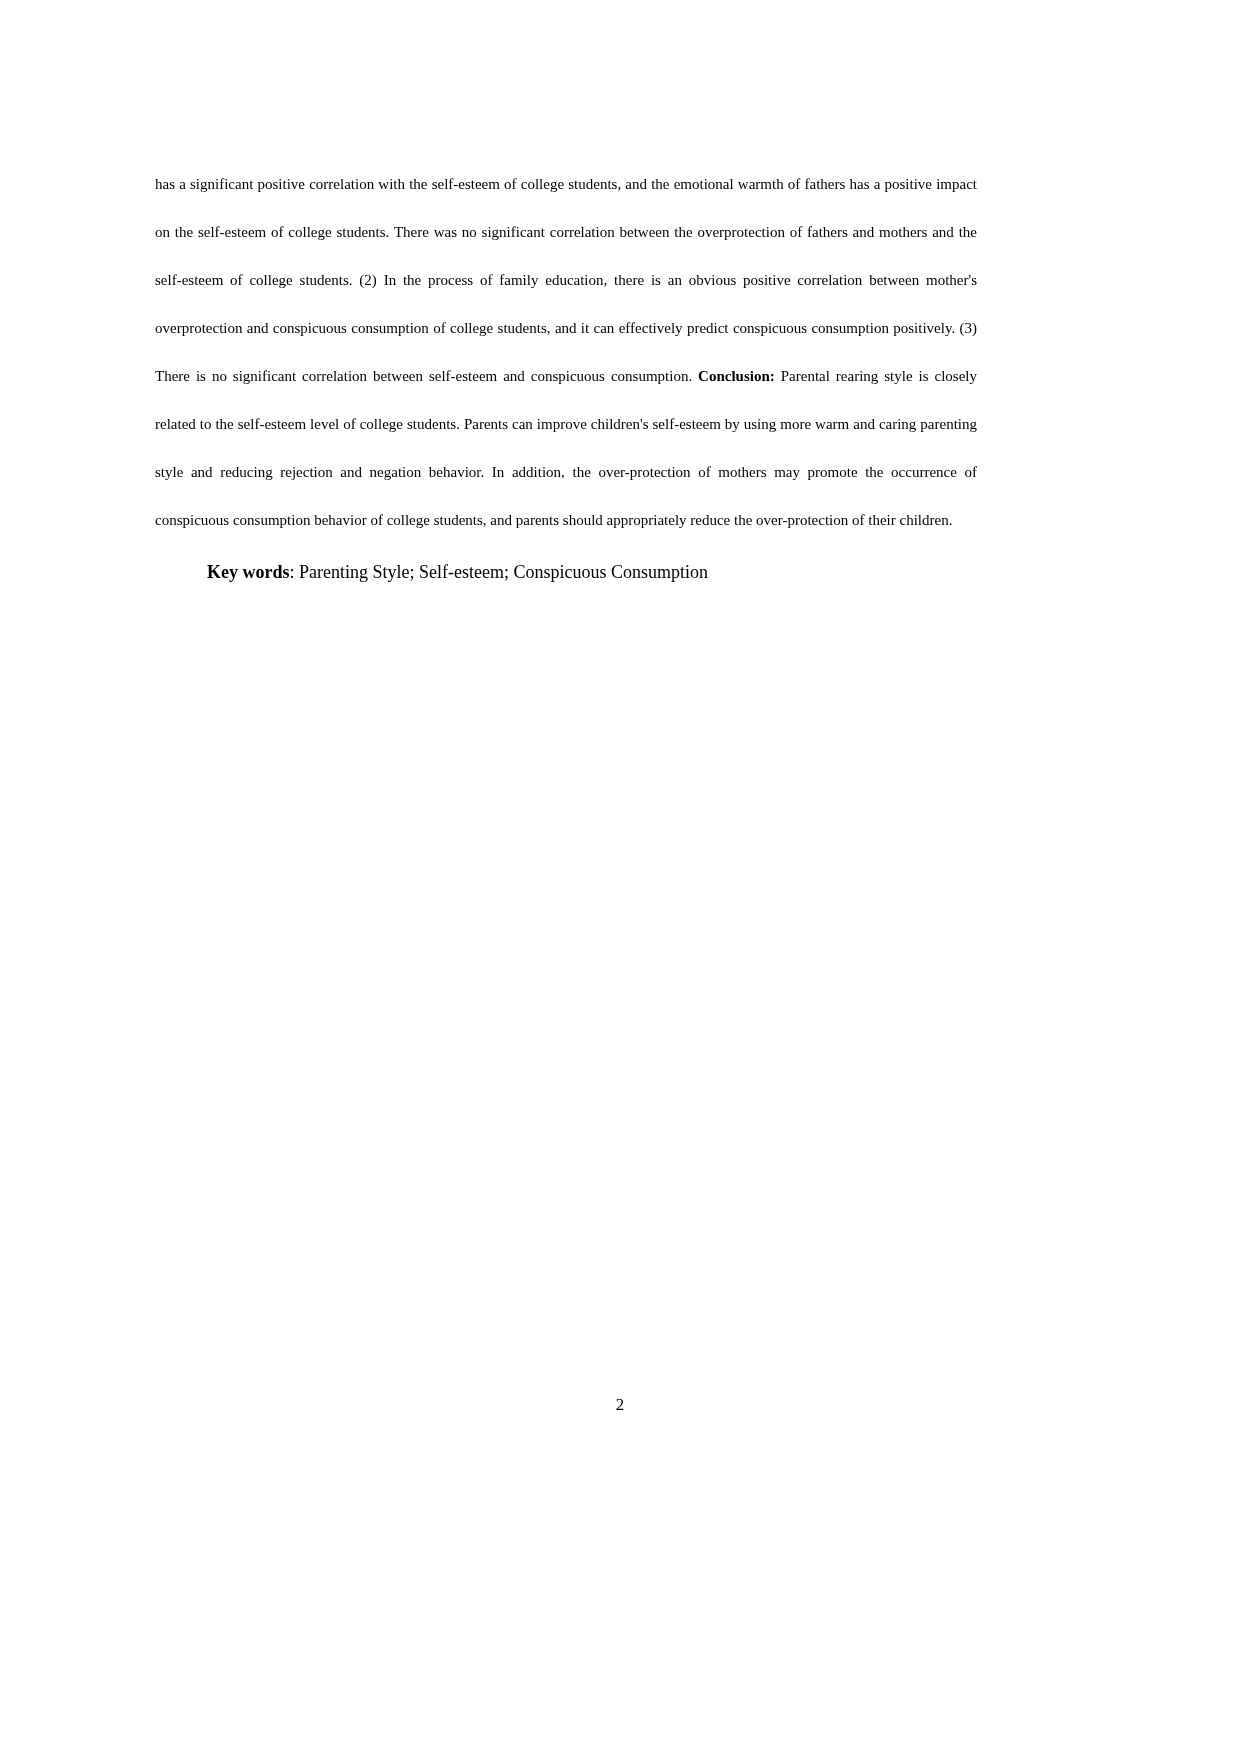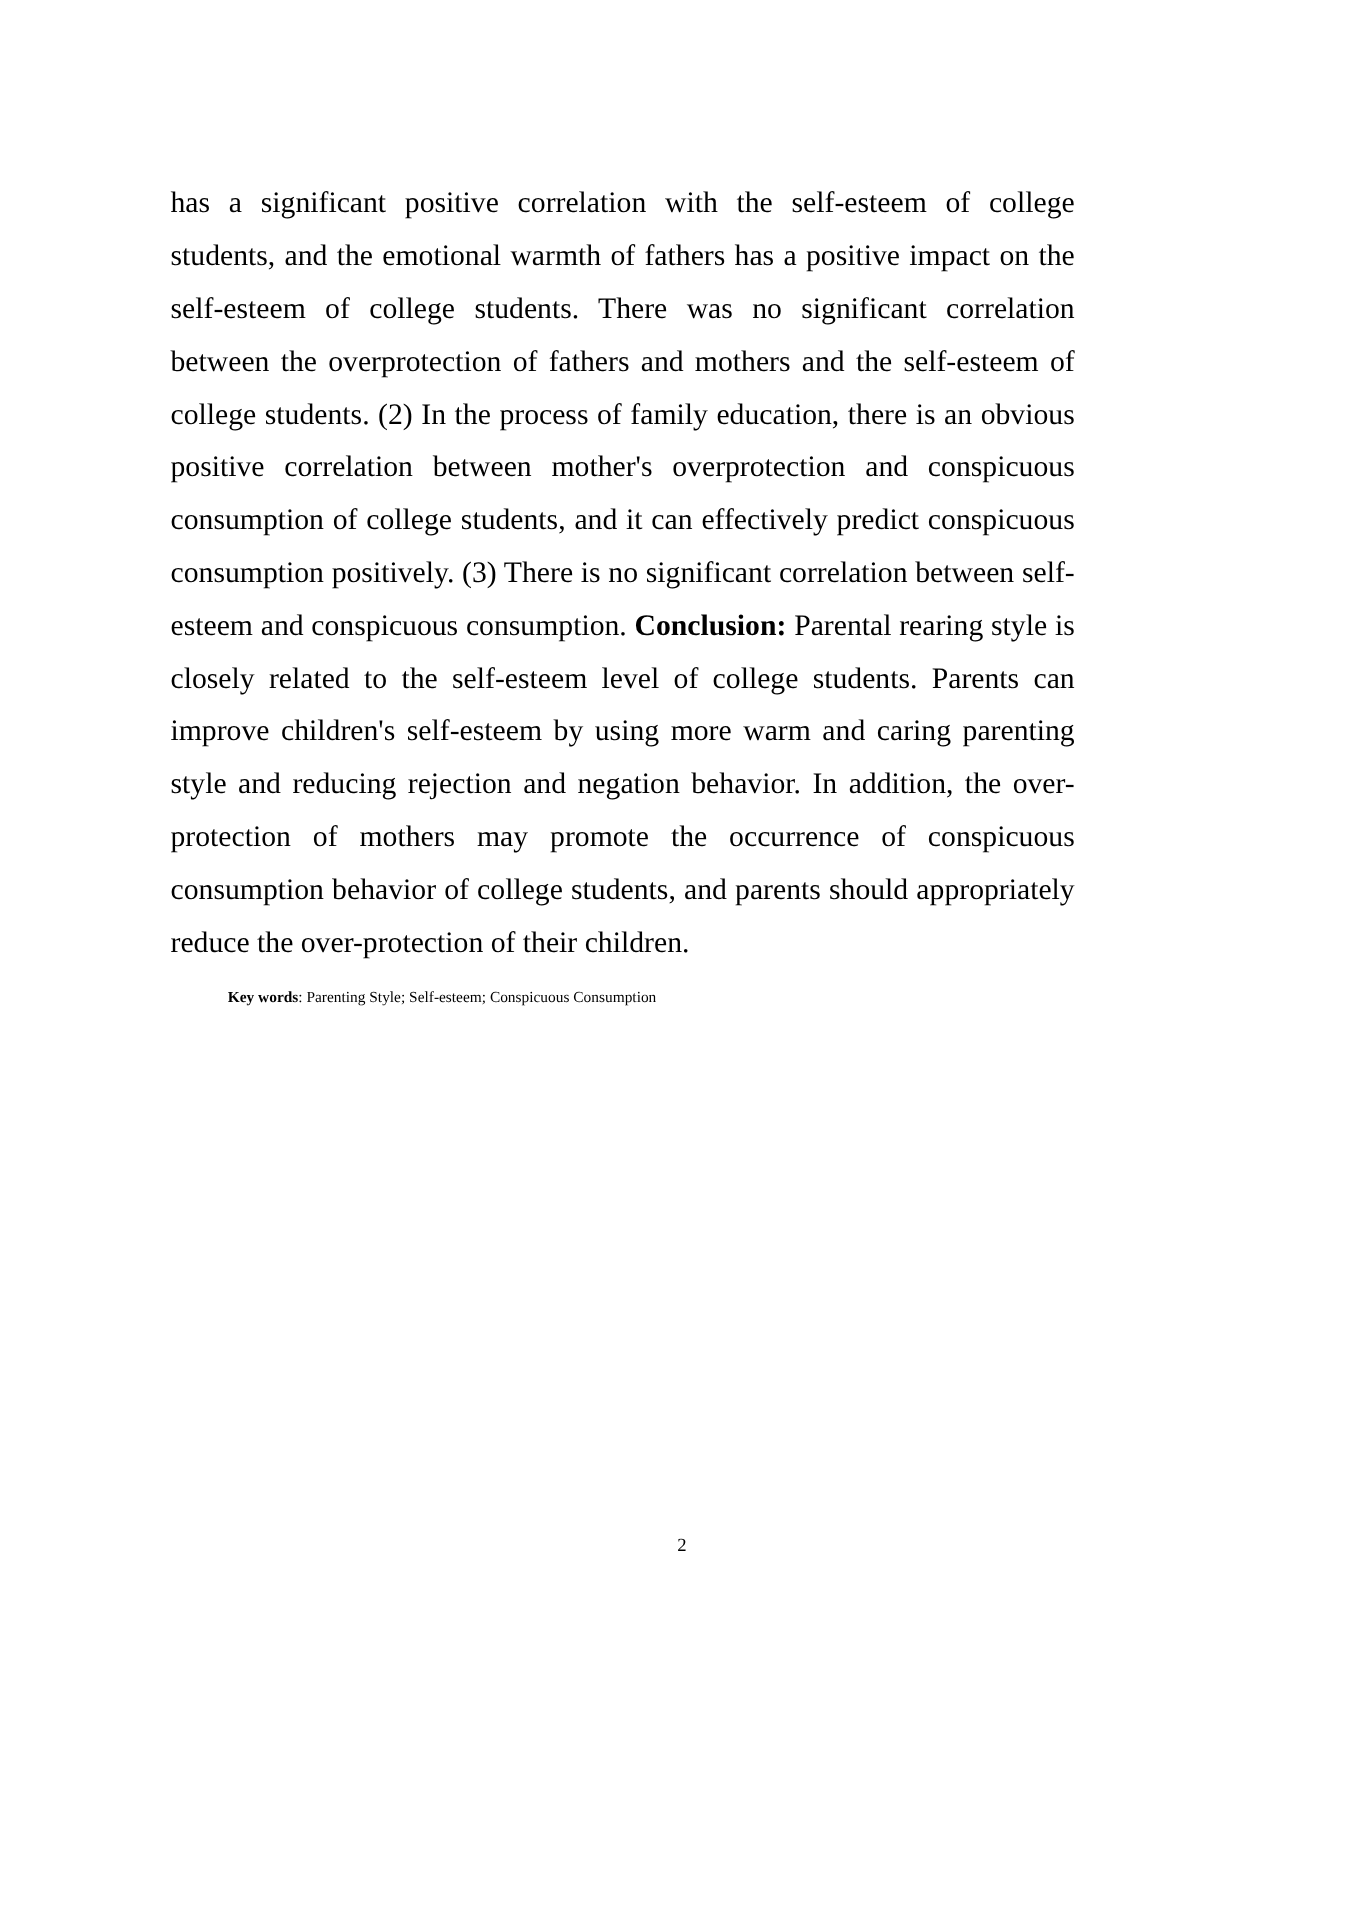--- a/index.html
+++ b/index.html
@@ -30,7 +30,7 @@
     width: 822px;
   }
   .abstract-body {
-    font-size: 27px;
+    font-size: 15px;
     line-height: 48px;
     text-align: justify;
     text-justify: inter-word;

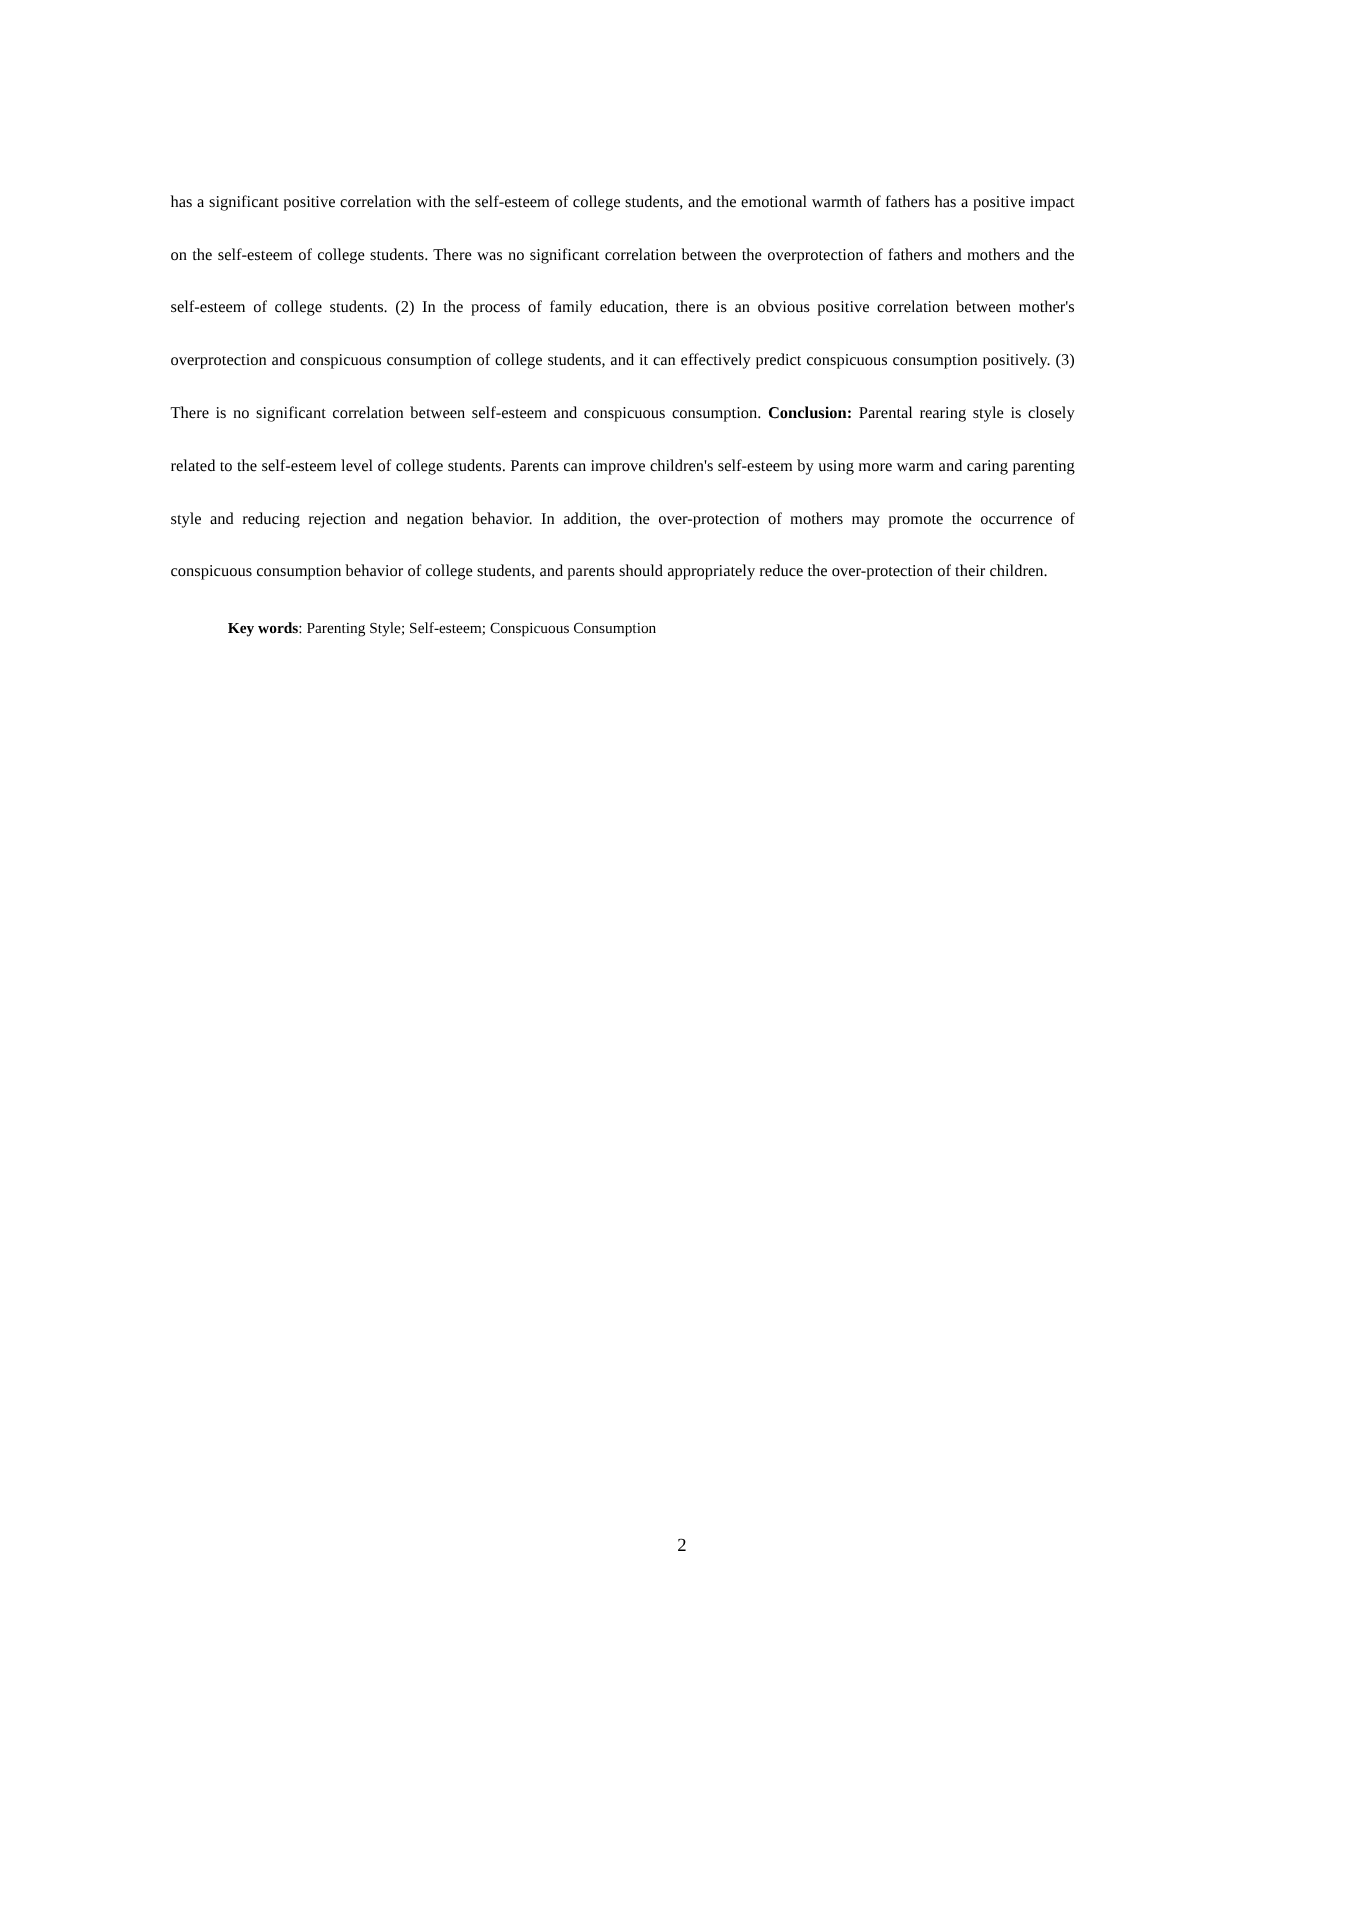--- a/index.html
+++ b/index.html
@@ -43,7 +43,7 @@
   .keywords {
     margin: 0;
     padding-top: 4px;
-    font-size: 14px;
+    font-size: 18px;
     line-height: 48px;
     text-indent: 52px;
   }

